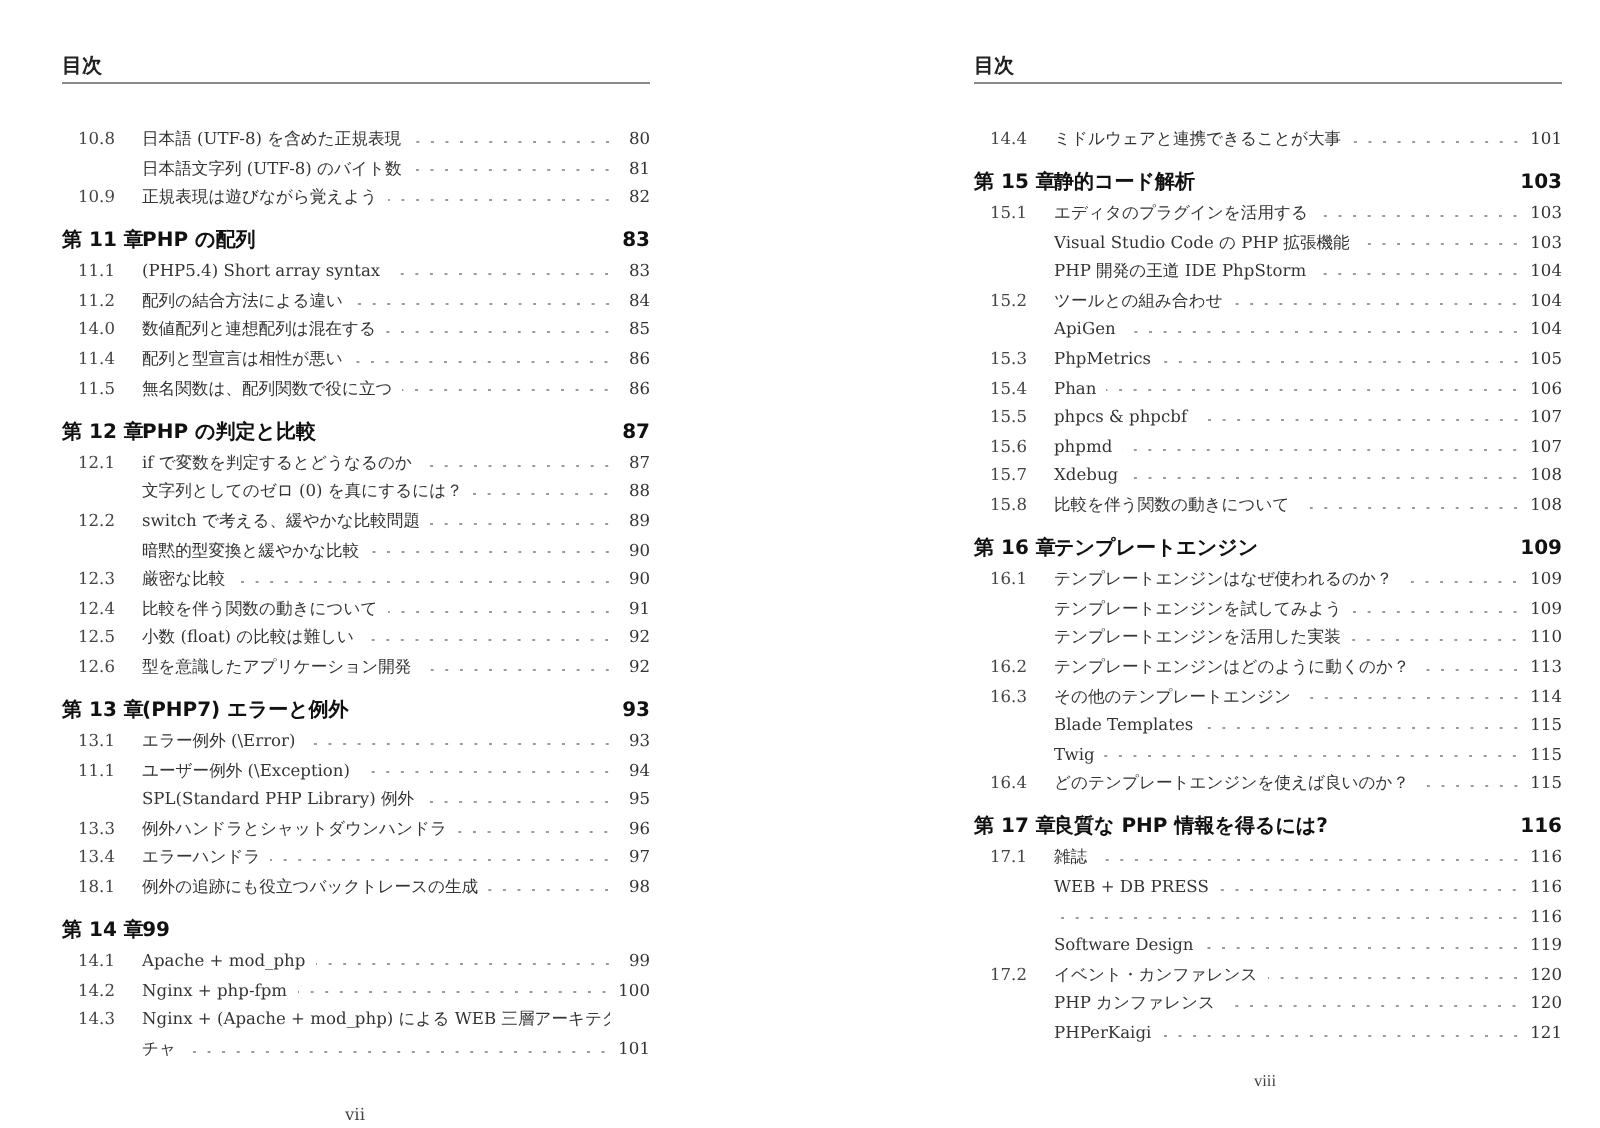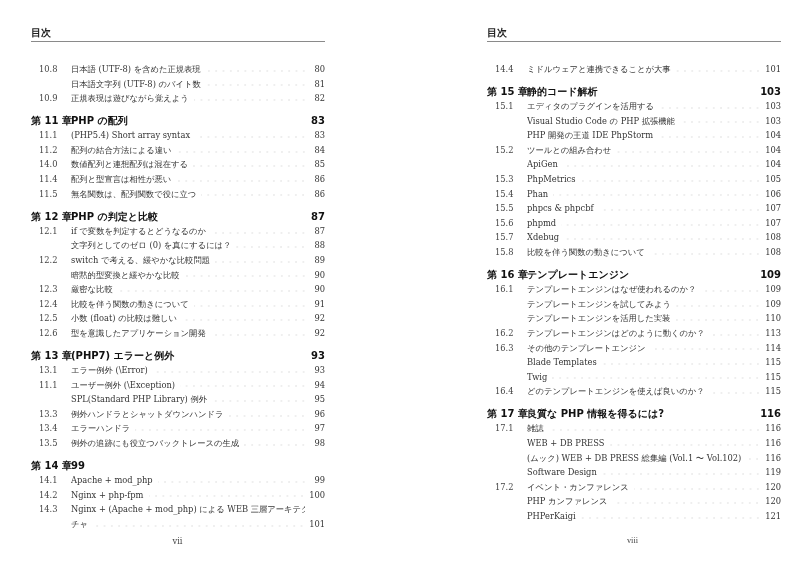--- a/index.html
+++ b/index.html
@@ -199,7 +199,7 @@
           <span class="page-no">97</span>
         </div>
         <div class="row">
-          <span class="num">13.5</span>
+          <span class="num">18.1</span>
           <span class="title">例外の追跡にも役立つバックトレースの生成</span>
           <span class="leader"></span>
           <span class="page-no">98</span>

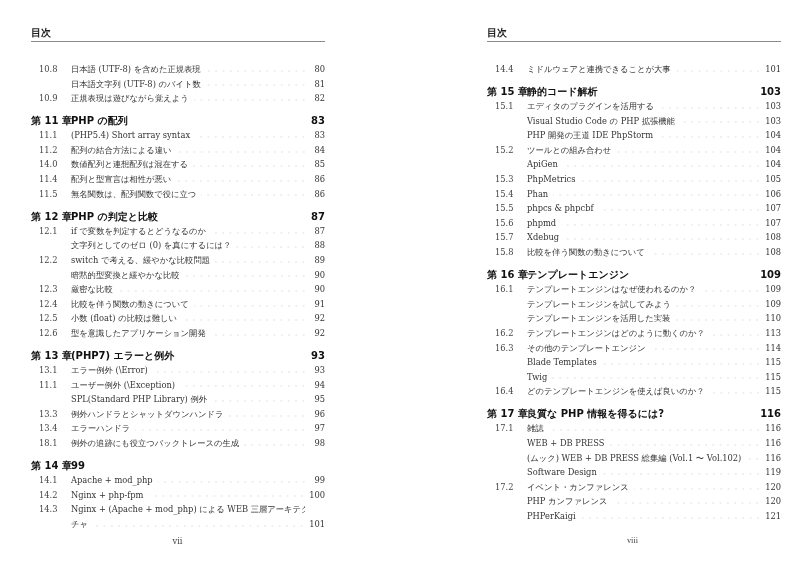--- a/index.html
+++ b/index.html
@@ -391,7 +391,6 @@
         </div>
         <div class="row">
           <span class="num"></span>
-          <span class="title">(ムック) WEB + DB PRESS 総集編 (Vol.1 〜 Vol.102)</span>
           <span class="leader"></span>
           <span class="page-no">116</span>
         </div>

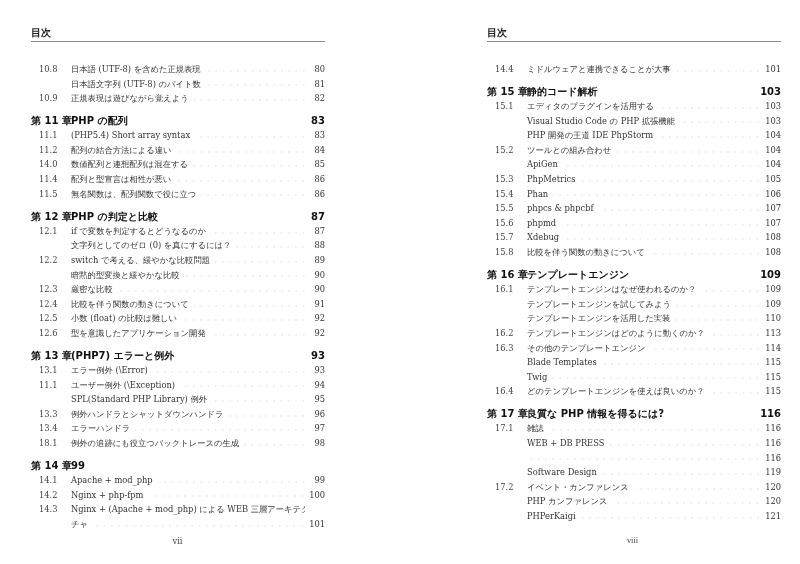--- a/index.html
+++ b/index.html
@@ -46,7 +46,7 @@
     position: absolute; top: 536px; width: 400px; text-align: center;
     font-size: 8.3px; color: #444;
   }
-  .page.left .folio { left: 0; padding-right: 45px; box-sizing: border-box; }
+  .page.left .folio { left: 0; padding-right: 45px; box-sizing: border-box; margin-top: 16px; }
   .page.right .folio { left: 0; padding-left: 65px; box-sizing: border-box; font-family: Liberation Serif, serif; }
 </style>
 </head>

